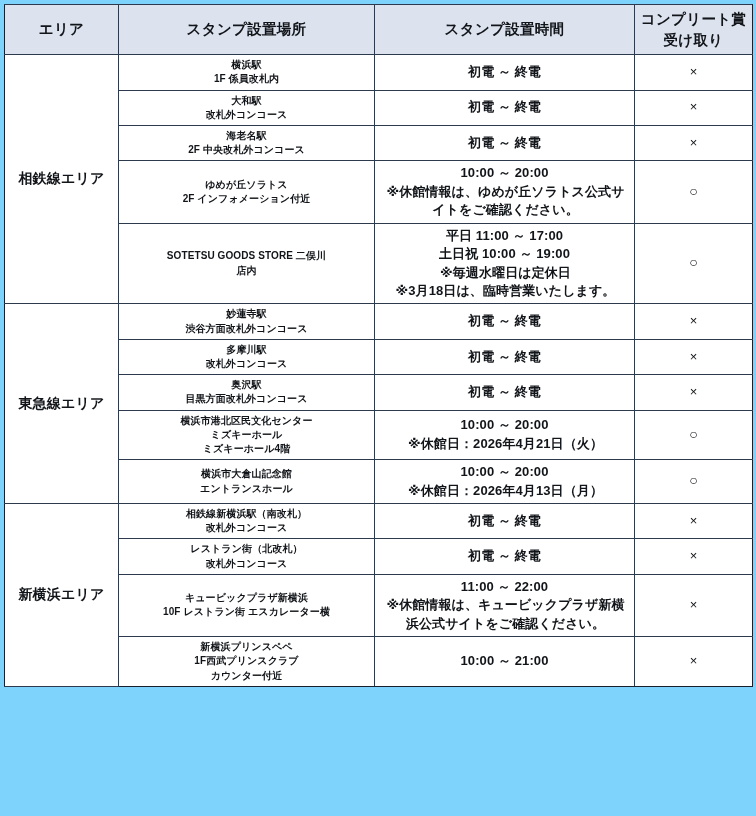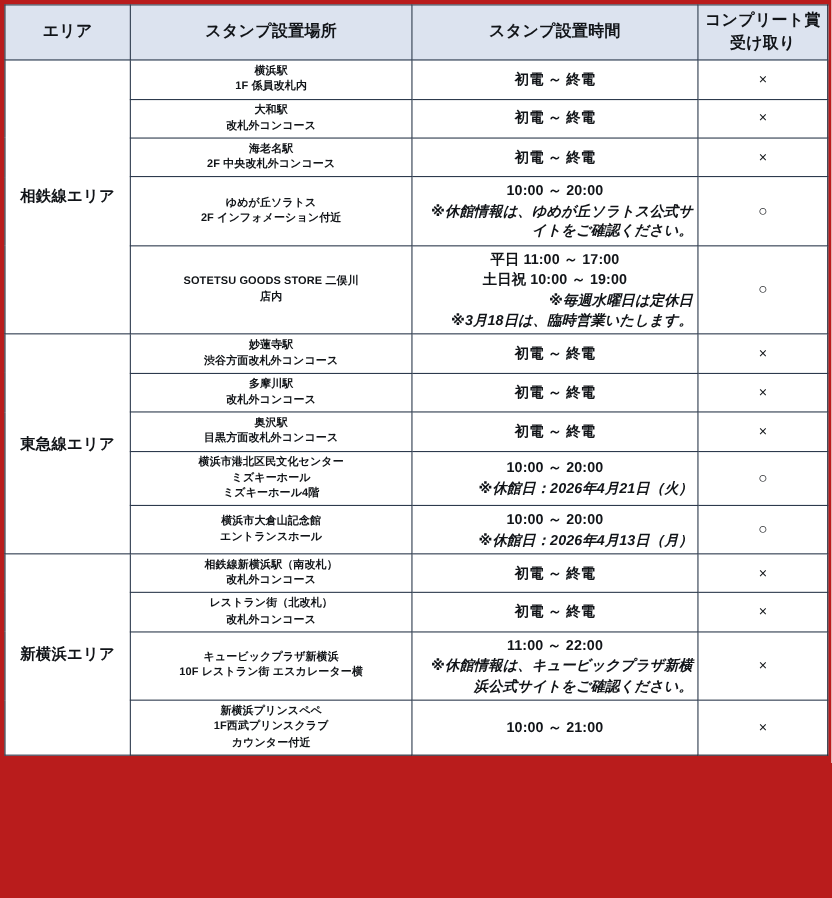--- a/index.html
+++ b/index.html
@@ -20,7 +20,7 @@
     height: 816px;
     box-sizing: border-box;
     padding: 4px 4px 10px 4px;
-    background: #b91c1c;
+    background: #7dd3fc;
   }
   table.stamp-table {
     border-collapse: collapse;

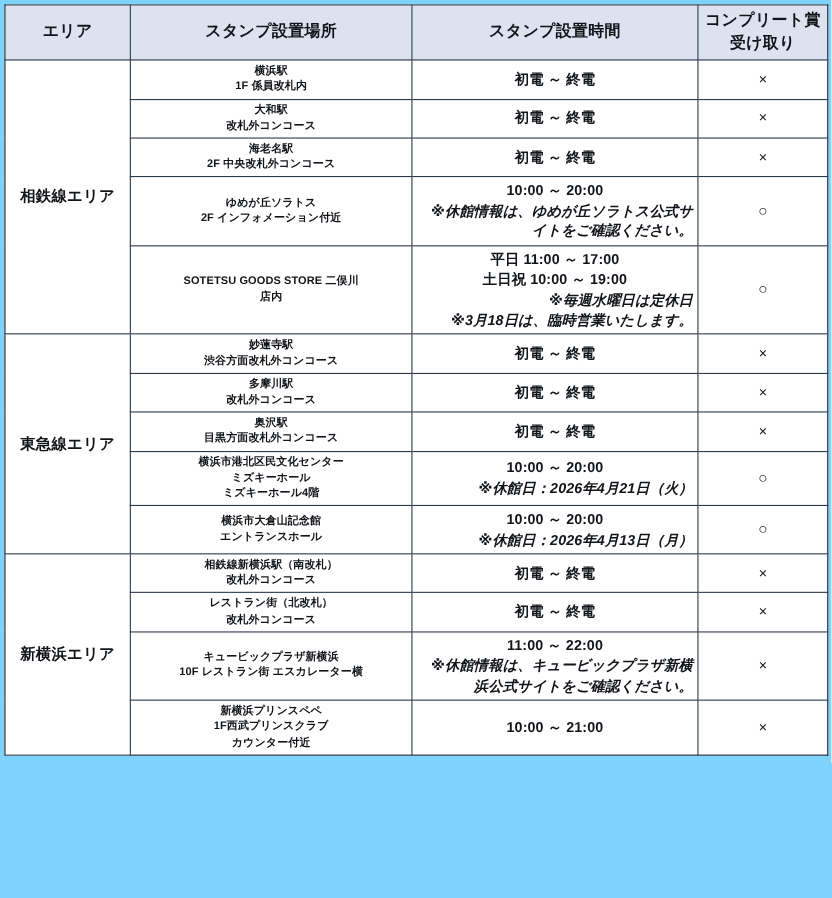--- a/index.html
+++ b/index.html
@@ -81,9 +81,8 @@
   .line { display: block; }
   .time-note {
     display: block;
-    text-align: right;
+    text-align: center;
     padding-left: 2px;
-    font-style: italic;
   }
   .time-main { display: block; }
   .sect-sep > td, .sect-sep > th { border-top: 1.6px solid #16202e; }

